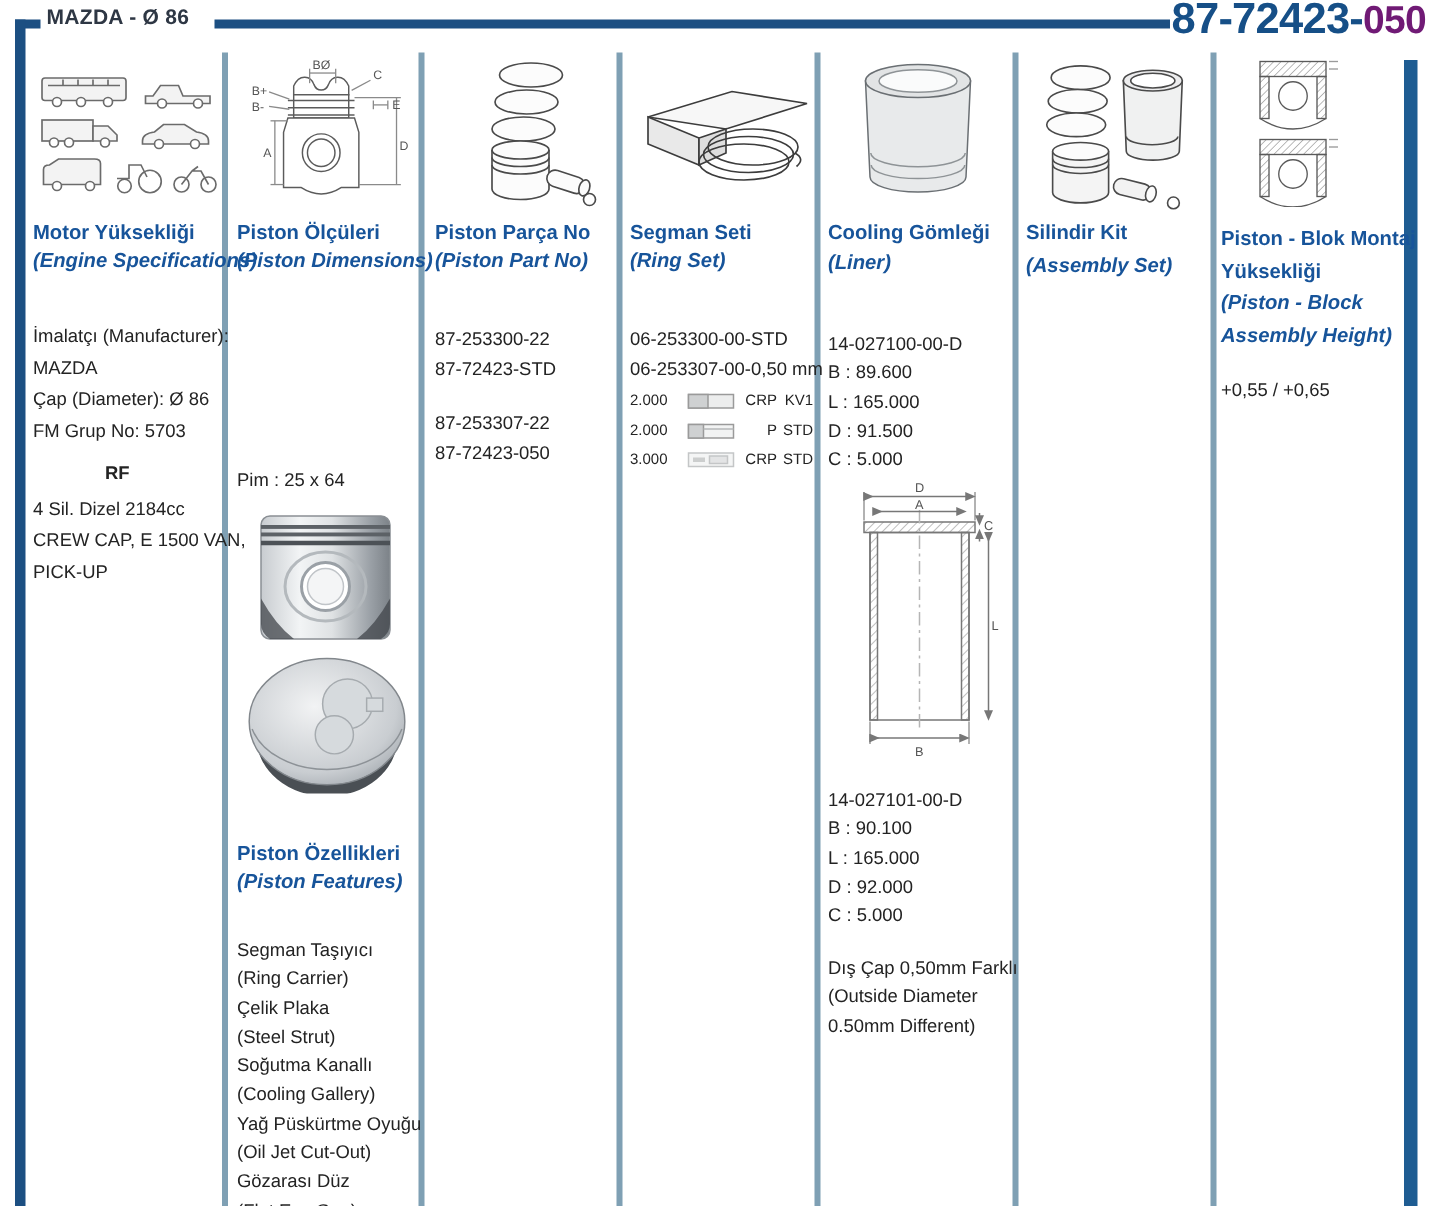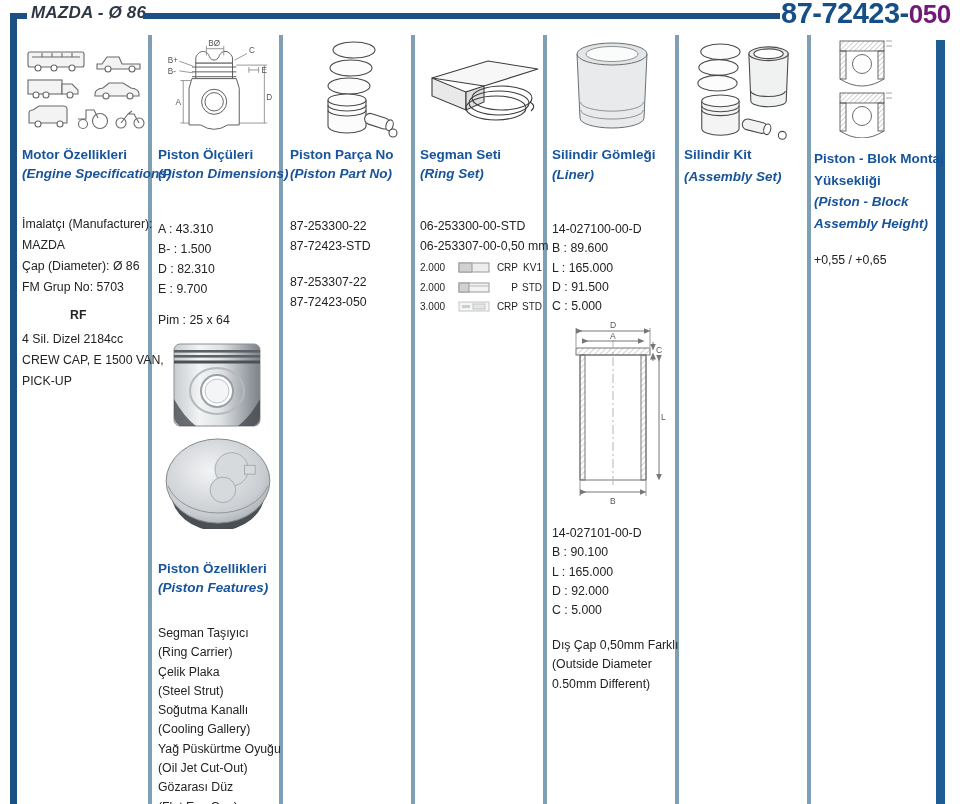--- a/index.html
+++ b/index.html
@@ -14,7 +14,7 @@
   .rule      { position:absolute; left:143px; top:13px; width:637px; height:6px; background:#1c4f82; }
   .right-bar { position:absolute; left:936px; top:40px; width:9px; height:764px; background:#1e5c92; }
   .sep       { position:absolute; top:35px; width:4px; height:769px; background:#7fa0b4; }
-  .brand     { position:absolute; left:31px; top:3px; font-size:17px; font-weight:700; color:#2e3744; letter-spacing:.2px; white-space:nowrap;font-style:italic; }
+  .brand     { position:absolute; left:31px; top:3px; font-size:14px; font-weight:700; color:#2e3744; letter-spacing:.2px; white-space:nowrap; }
   .partno    { position:absolute; left:781px; top:-3px; font-size:29px; font-weight:700; color:#164f87; letter-spacing:-.5px; white-space:nowrap; }
   .partno .sfx { color:#701a75; font-size:26px; }
   

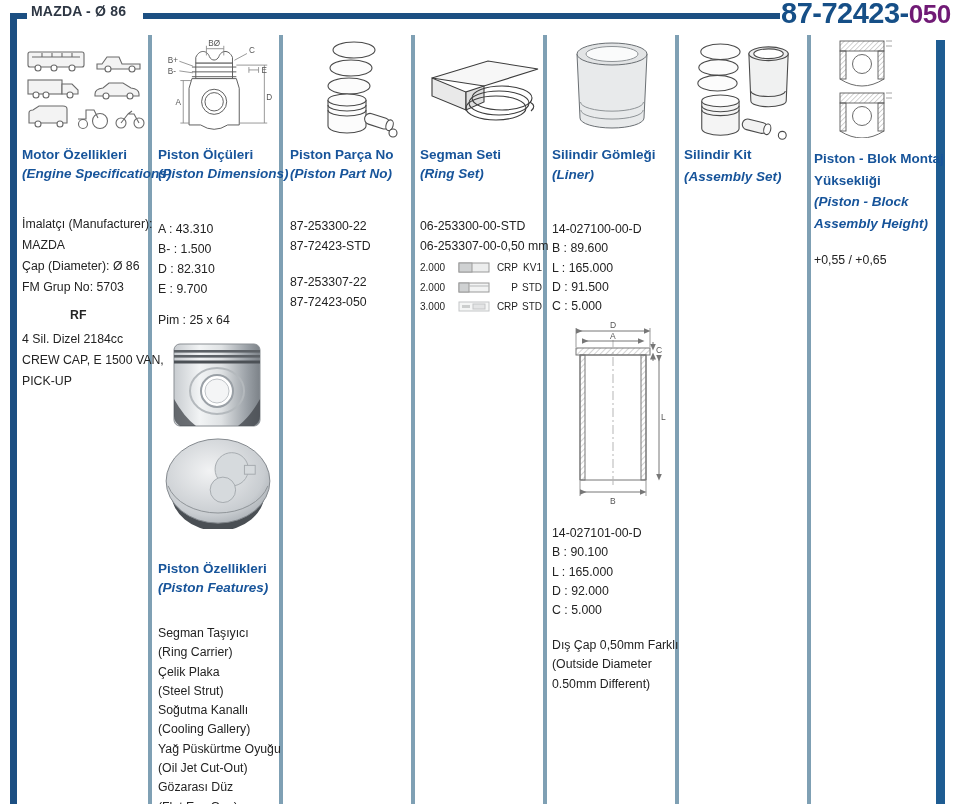--- a/index.html
+++ b/index.html
@@ -88,7 +88,7 @@
         <path d="M97,81 l7,-9 h6 l5,9 M104,72 l4,-3" fill="none"></path>
       </g>
     </svg>
-    <div class="abs h" style="top:147px">Motor Özellikleri</div>
+    <div class="abs h" style="top:147px">Motor Yüksekliği</div>
     <div class="abs hi" style="top:166px">(Engine Specifications)</div>
     <div class="abs" style="top:214px; line-height:21px">
       <div class="ln">İmalatçı (Manufacturer):</div>

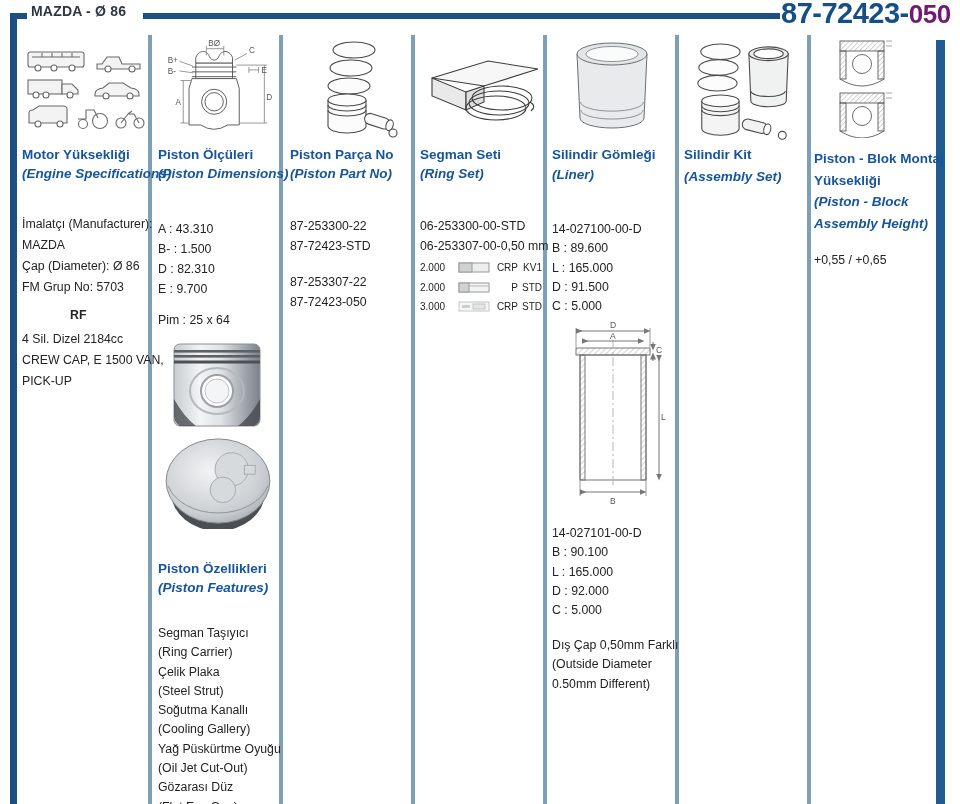--- a/index.html
+++ b/index.html
@@ -292,7 +292,7 @@
       <ellipse cx="46" cy="14" rx="35" ry="11" fill="#e2e4e5" stroke="#6a6f73"></ellipse>
       <ellipse cx="46" cy="14" rx="26" ry="7.5" fill="#fafbfb" stroke="#8e9396"></ellipse>
     </svg>
-    <div class="abs h" style="top:147px">Silindir Gömleği</div>
+    <div class="abs h" style="top:147px">Cooling Gömleği</div>
     <div class="abs hi" style="top:167px">(Liner)</div>
     <div class="abs" style="top:220px; line-height:19.3px">
       <div class="ln">14-027100-00-D</div>

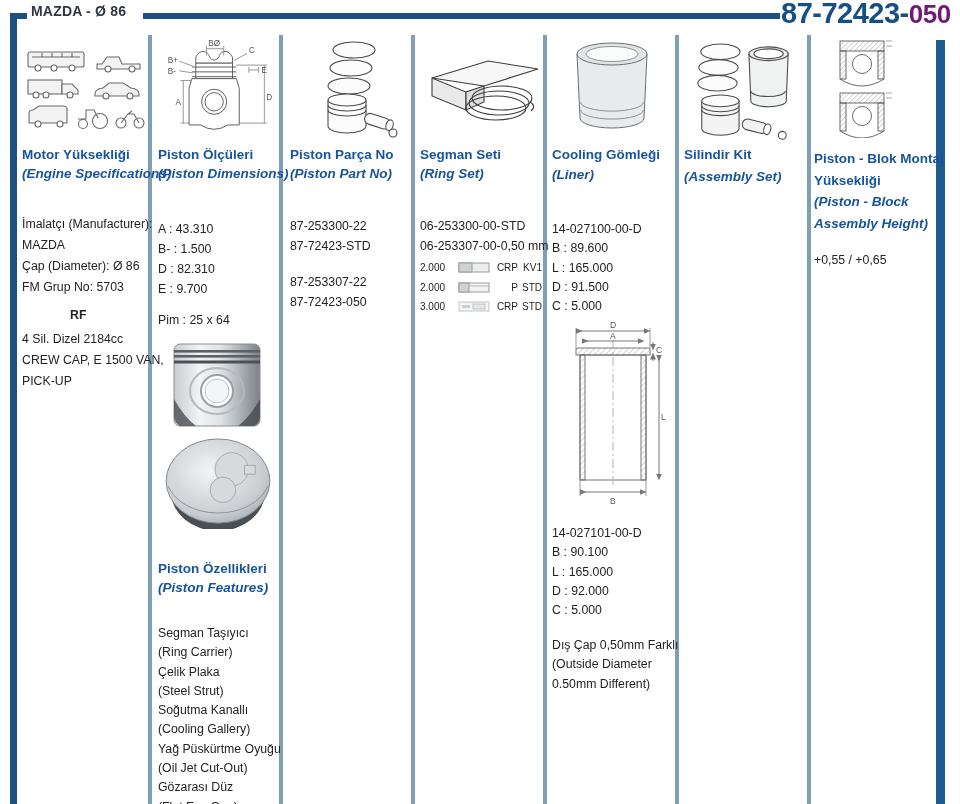--- a/index.html
+++ b/index.html
@@ -145,12 +145,6 @@
     </svg>
     <div class="abs h" style="top:147px">Piston Ölçüleri</div>
     <div class="abs hi" style="top:166px">(Piston Dimensions)</div>
-    <div class="abs" style="top:219px; line-height:20px">
-      <div class="ln">A : 43.310</div>
-      <div class="ln">B- : 1.500</div>
-      <div class="ln">D : 82.310</div>
-      <div class="ln">E : 9.700</div>
-    </div>
     <div class="abs ln" style="top:313px">Pim : 25 x 64</div>
 
     <svg class="abs" style="top:341px;left:10px" width="98" height="90" viewBox="0 0 98 90">

